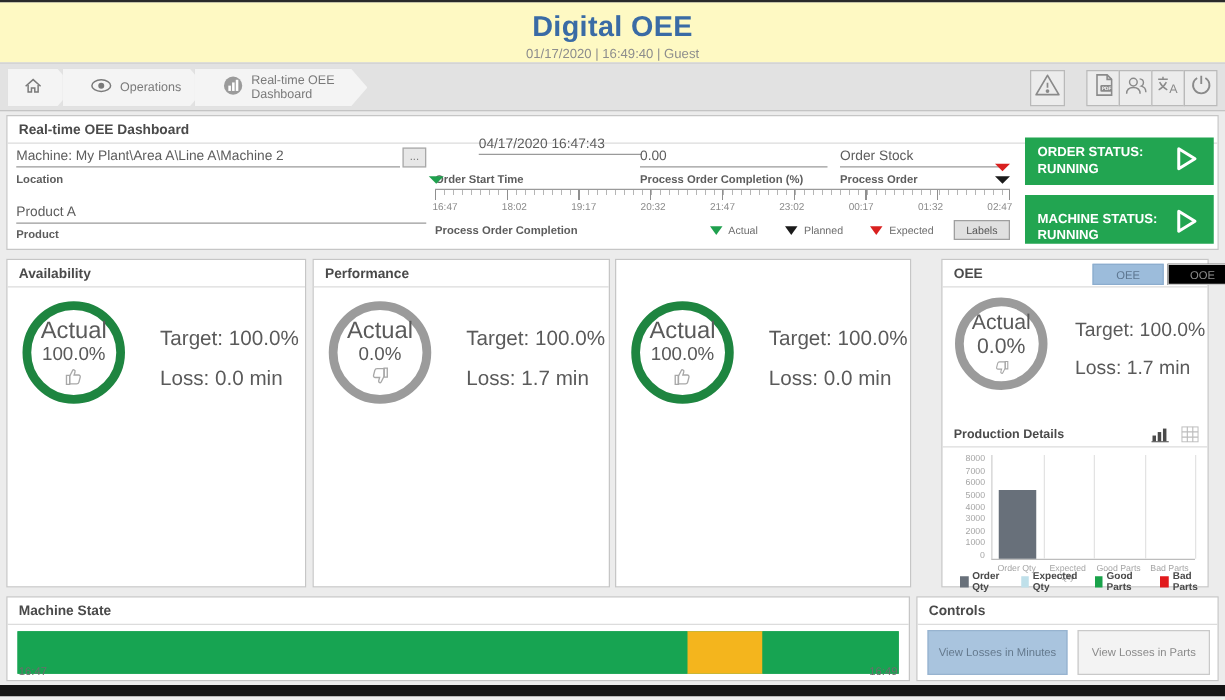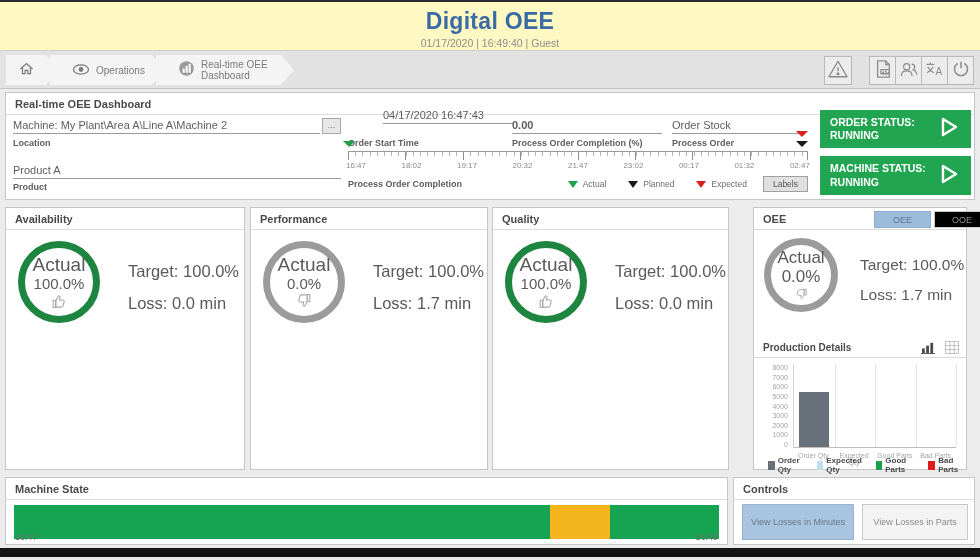--- a/index.html
+++ b/index.html
@@ -192,7 +192,7 @@
     <div class="field-val" style="left:342px; top:16px; width:130px;margin-left:35px;">04/17/2020 16:47:43</div>
     <div class="field-lab" style="left:342px; top:45px;">Order Start Time</div>
 
-    <div class="field-val" style="left:506px; top:26px; width:150px;font-weight:bold;">0.00</div>
+    <div class="field-val" style="left:506px; top:26px; width:150px;">0.00</div>
     <div class="field-lab" style="left:506px; top:45px;">Process Order Completion (%)</div>
 
     <div class="field-val" style="left:666px; top:26px; width:132px;">Order Stock</div>

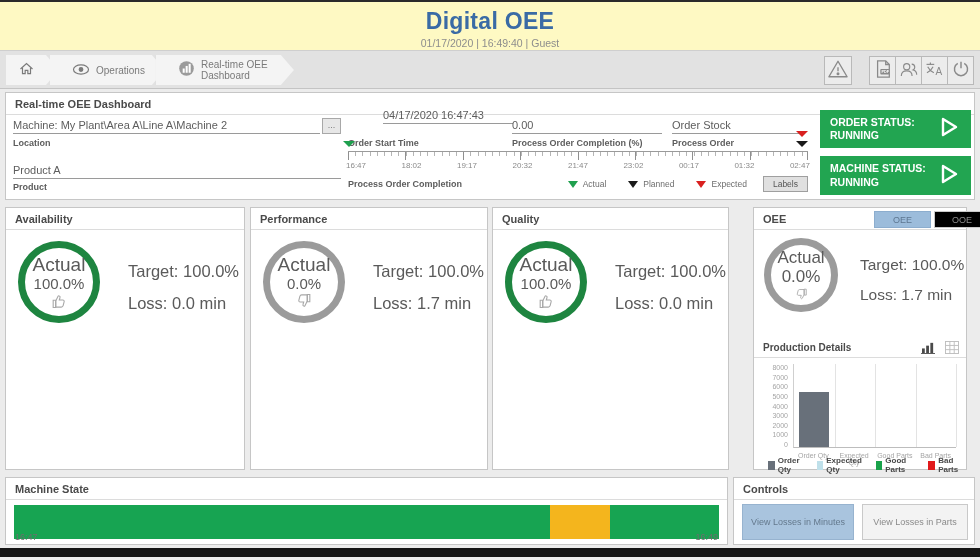--- a/index.html
+++ b/index.html
@@ -242,7 +242,7 @@
           </svg>
       </span>
     </div>
-    <div class="status-box" style="left:814px; top:63px; height:39px;">
+    <div class="status-box" style="left:814px; top:63px; height:39px;align-items:flex-end;">
       <span class="status-text">
         <span>MACHINE STATUS:</span><br><span>RUNNING</span>
       </span>

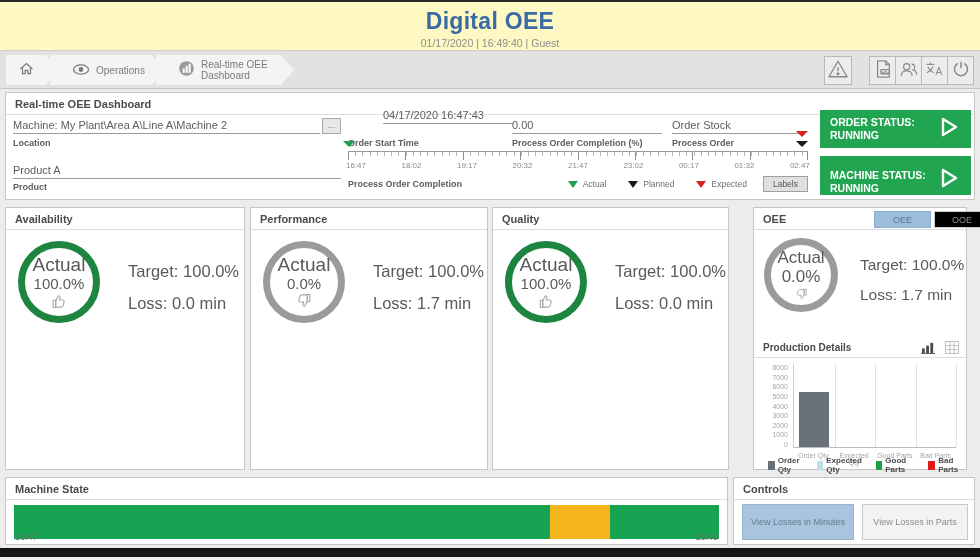--- a/index.html
+++ b/index.html
@@ -283,7 +283,6 @@
   </div>
 
   <div class="panel" style="left:492px; top:207px; width:237px; height:263px;">
-    <div class="panel-head">Quality</div>
     <div class="gauge" style="left:12px; top:33px;">
       <span class="gw">Actual</span>
       <span class="gv">100.0%</span>

